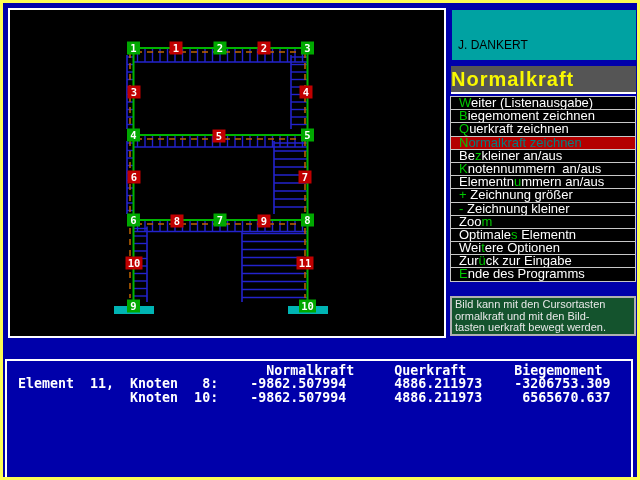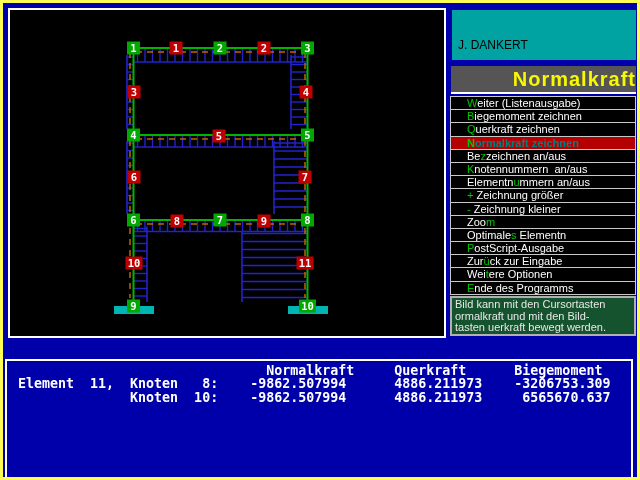--- a/index.html
+++ b/index.html
@@ -29,7 +29,7 @@
     position:absolute; left:451px; top:66px; width:185px; height:28px;
     background:#555555; border-bottom:2px solid #ffffff;
     color:#f8f800; font-size:20px; font-weight:bold;
-    text-align:right; line-height:26px;
+    text-align:left; line-height:26px;
     letter-spacing:1px;
   }
   .menu {

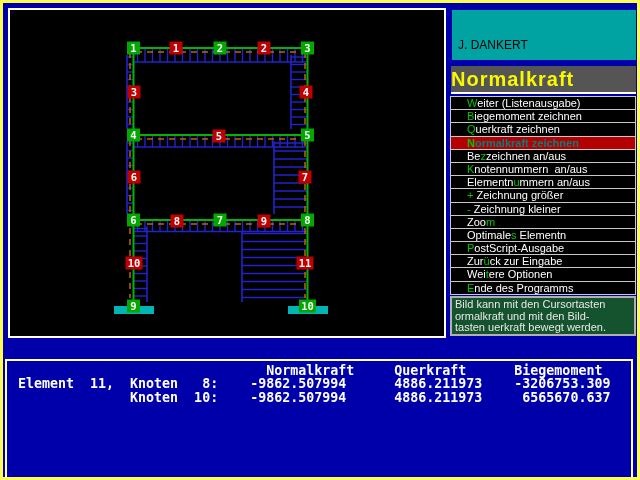--- a/index.html
+++ b/index.html
@@ -40,7 +40,7 @@
   .menu-item {
     height:13.2px; background:#000; color:#ffffff;
     border-top:1px solid #c8c8c8;
-    font-size:11px; line-height:12px; padding-left:16px;
+    font-size:13px; line-height:12px; padding-left:8px;
     white-space:pre; overflow:hidden;
   }
   .menu-item .key { color:#00c800; }

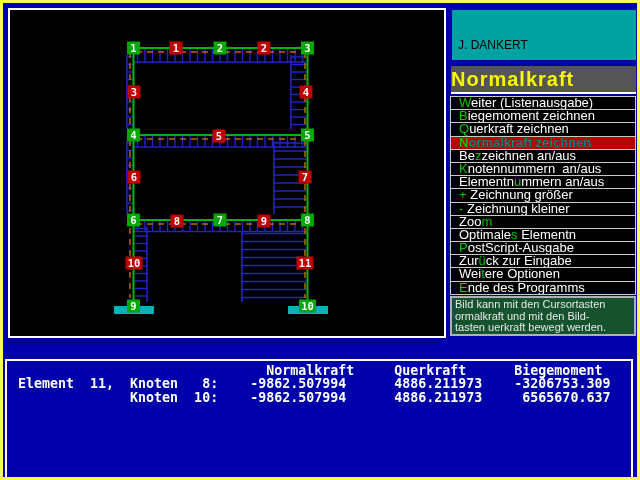--- a/index.html
+++ b/index.html
@@ -44,7 +44,7 @@
     white-space:pre; overflow:hidden;
   }
   .menu-item .key { color:#00c800; }
-  .menu-item.active { background:#b40000; color:#008080;font-weight:bold; }
+  .menu-item.active { background:#b40000; color:#008080; }
   .hint-box {
     position:absolute; left:450px; top:296px; width:186px; height:40px;
     background:#14532d; border:2px solid #b0b0b0;

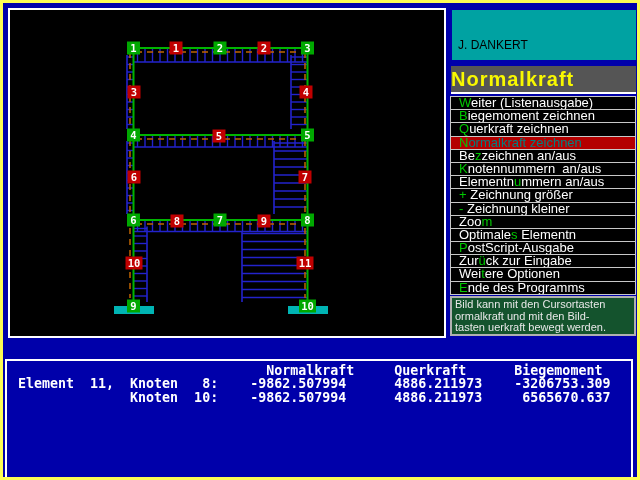--- a/index.html
+++ b/index.html
@@ -275,7 +275,7 @@
       <div class="menu-item"><span></span><span class="key">B</span><span>iegemoment zeichnen</span></div>
       <div class="menu-item"><span></span><span class="key">Q</span><span>uerkraft zeichnen</span></div>
       <div class="menu-item active"><span></span><span class="key">N</span><span>ormalkraft zeichnen</span></div>
-      <div class="menu-item"><span>Be</span><span class="key">z</span><span>zeichnen an/aus</span></div>
+      <div class="menu-item"><span>Be</span><span class="key">z</span><span>kleiner an/aus</span></div>
       <div class="menu-item"><span></span><span class="key">K</span><span>notennummern  an/aus</span></div>
       <div class="menu-item"><span>Elementn</span><span class="key">u</span><span>mmern an/aus</span></div>
       <div class="menu-item"><span></span><span class="key">+</span><span> Zeichnung größer</span></div>

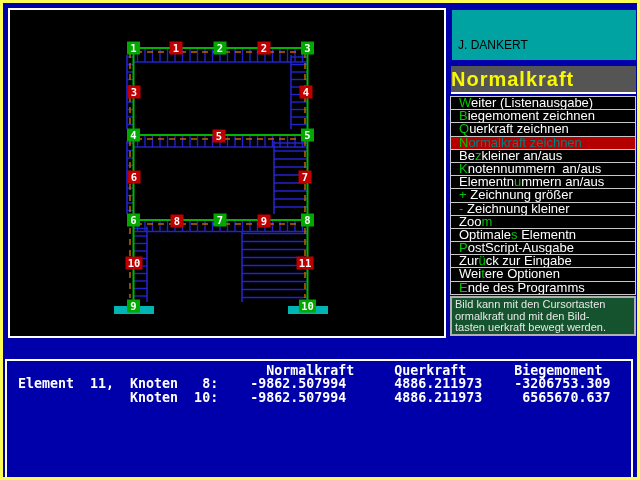--- a/index.html
+++ b/index.html
@@ -282,7 +282,6 @@
       <div class="menu-item"><span></span><span class="key">-</span><span> Zeichnung kleiner</span></div>
       <div class="menu-item"><span>Zoo</span><span class="key">m</span><span></span></div>
       <div class="menu-item"><span>Optimale</span><span class="key">s</span><span> Elementn</span></div>
-      <div class="menu-item"><span></span><span class="key">P</span><span>ostScript-Ausgabe</span></div>
       <div class="menu-item"><span>Zur</span><span class="key">ü</span><span>ck zur Eingabe</span></div>
       <div class="menu-item"><span>Wei</span><span class="key">t</span><span>ere Optionen</span></div>
       <div class="menu-item"><span></span><span class="key">E</span><span>nde des Programms</span></div>

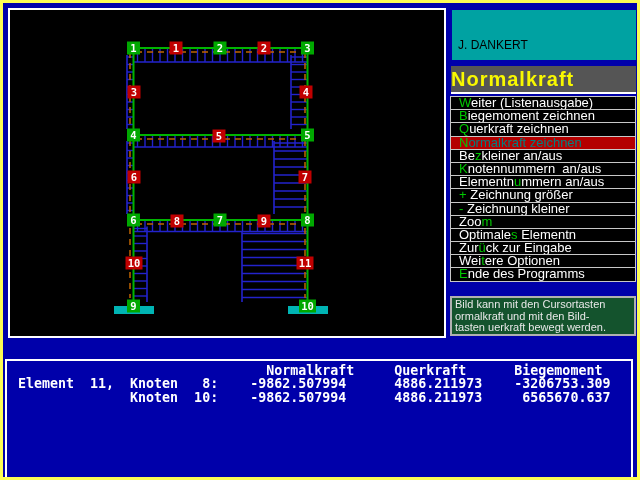--- a/index.html
+++ b/index.html
@@ -282,8 +282,8 @@
       <div class="menu-item"><span></span><span class="key">-</span><span> Zeichnung kleiner</span></div>
       <div class="menu-item"><span>Zoo</span><span class="key">m</span><span></span></div>
       <div class="menu-item"><span>Optimale</span><span class="key">s</span><span> Elementn</span></div>
+      <div class="menu-item"><span>Wei</span><span class="key">t</span><span>ere Optionen</span></div>
       <div class="menu-item"><span>Zur</span><span class="key">ü</span><span>ck zur Eingabe</span></div>
-      <div class="menu-item"><span>Wei</span><span class="key">t</span><span>ere Optionen</span></div>
       <div class="menu-item"><span></span><span class="key">E</span><span>nde des Programms</span></div>
     </div>
 

